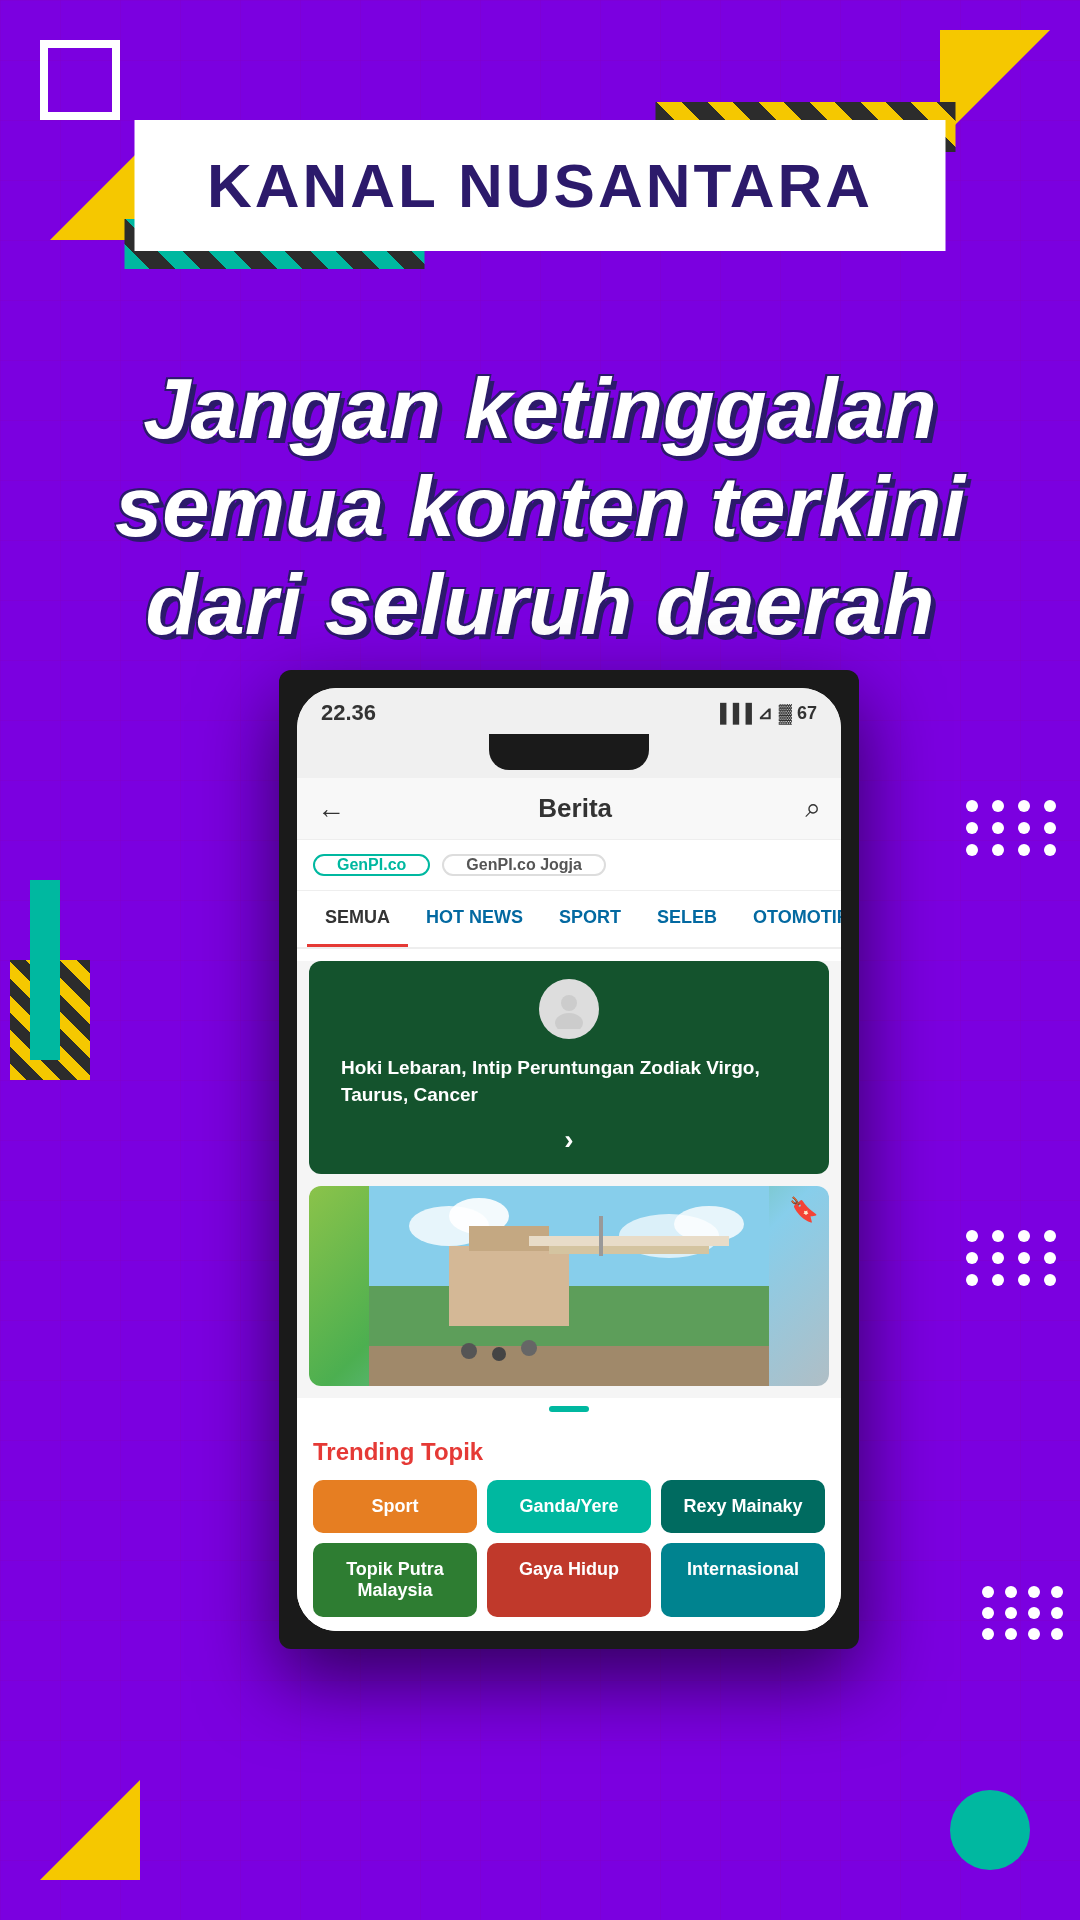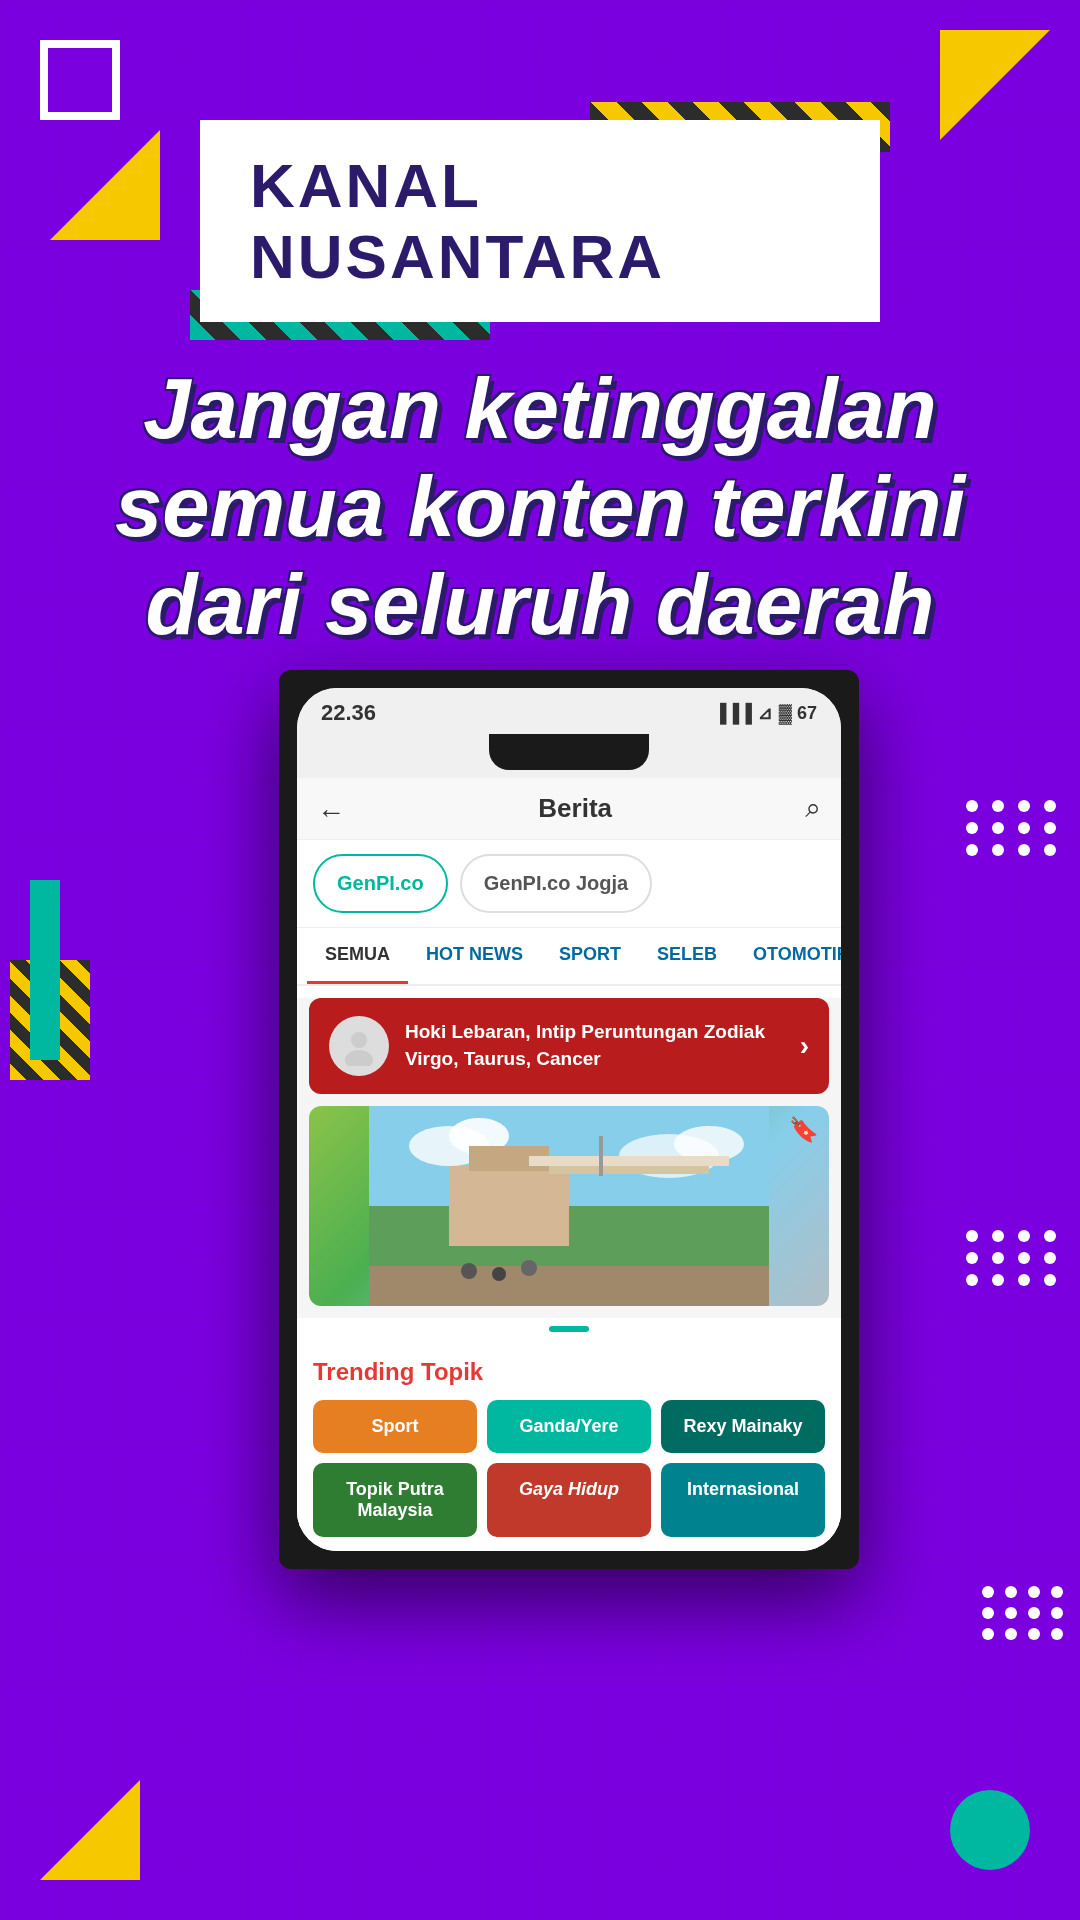--- a/index.html
+++ b/index.html
@@ -61,7 +61,7 @@
       top: 120px;
       left: 50%;
       transform: translateX(-50%);
-      width: 680px;
+      width: 811px;
       z-index: 3;
     }
 

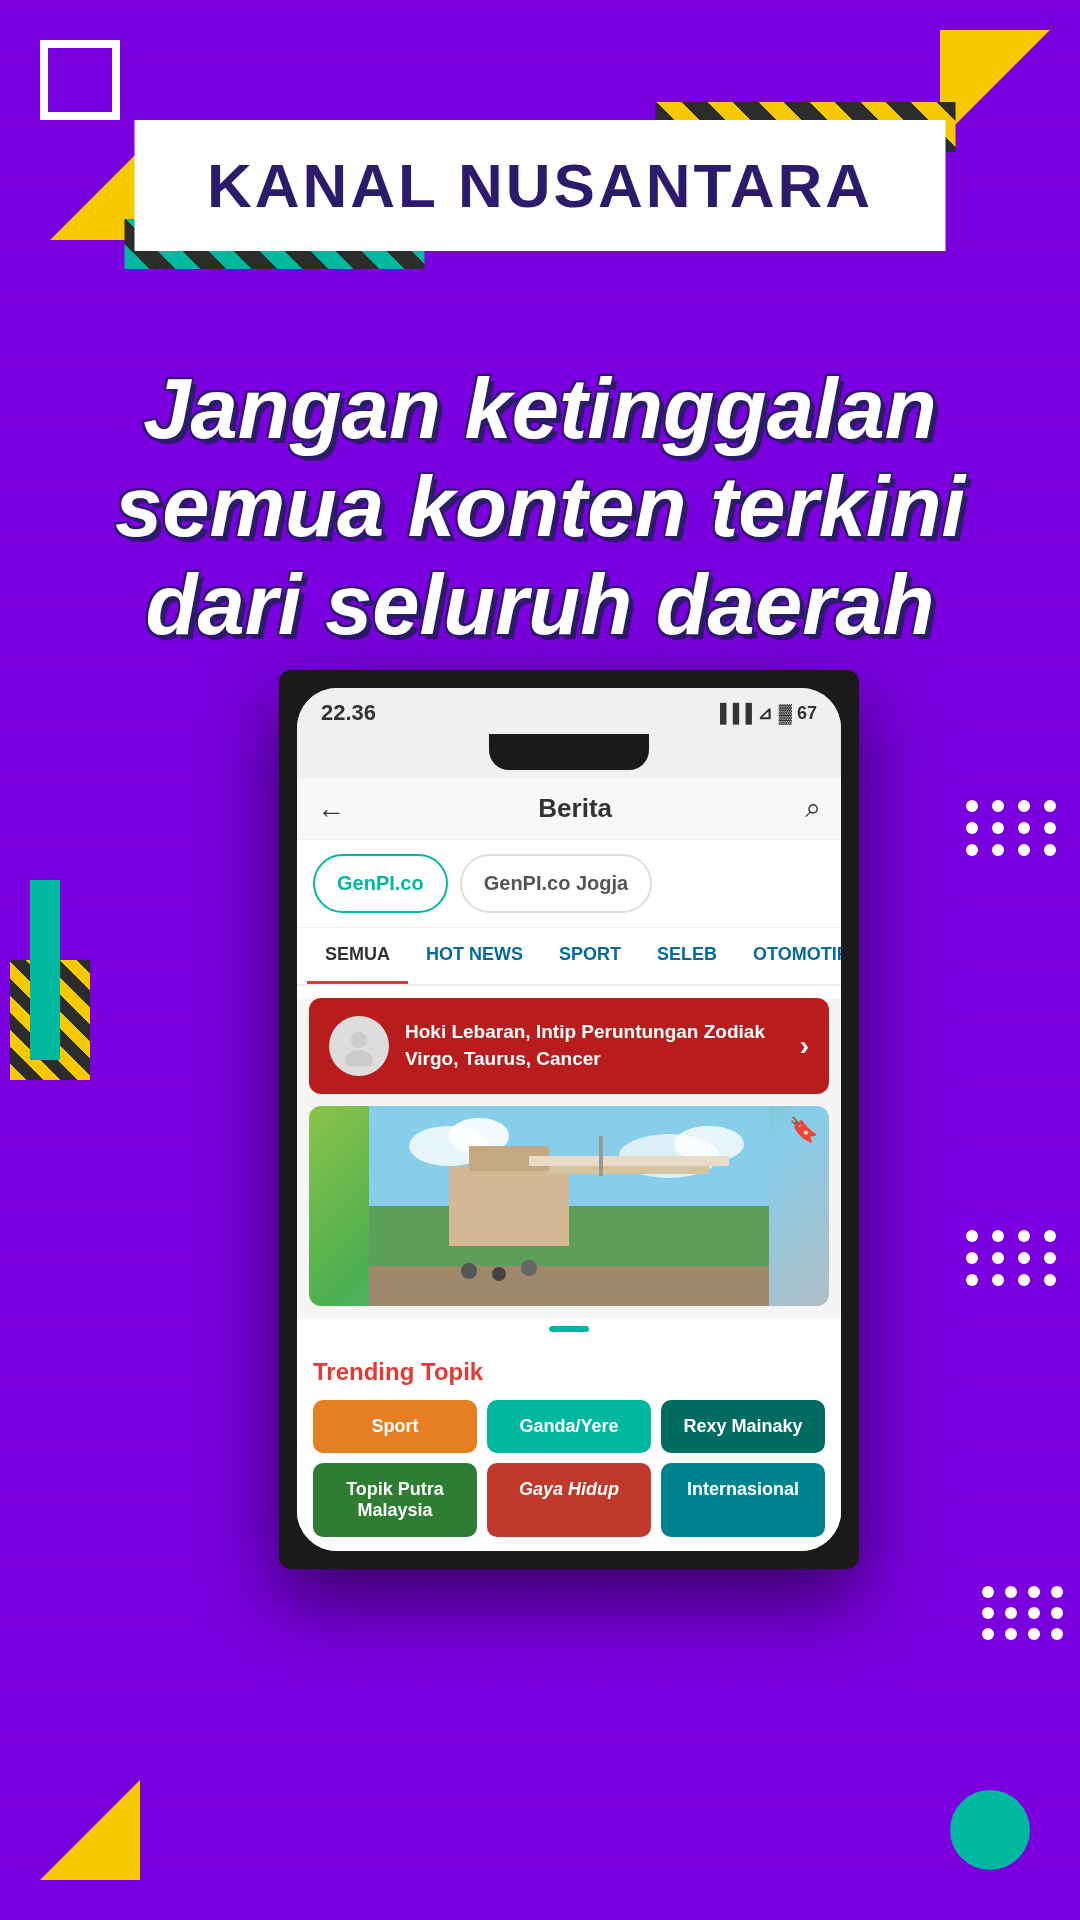--- a/index.html
+++ b/index.html
@@ -267,9 +267,9 @@
     }
 
     .channel-tab {
-      padding: 16px 22px;
+      padding: 0 22px;
       border-radius: 30px;
-      font-size: 20px;
+      font-size: 16px;
       font-weight: 600;
       white-space: nowrap;
       border: 2px solid #ddd;

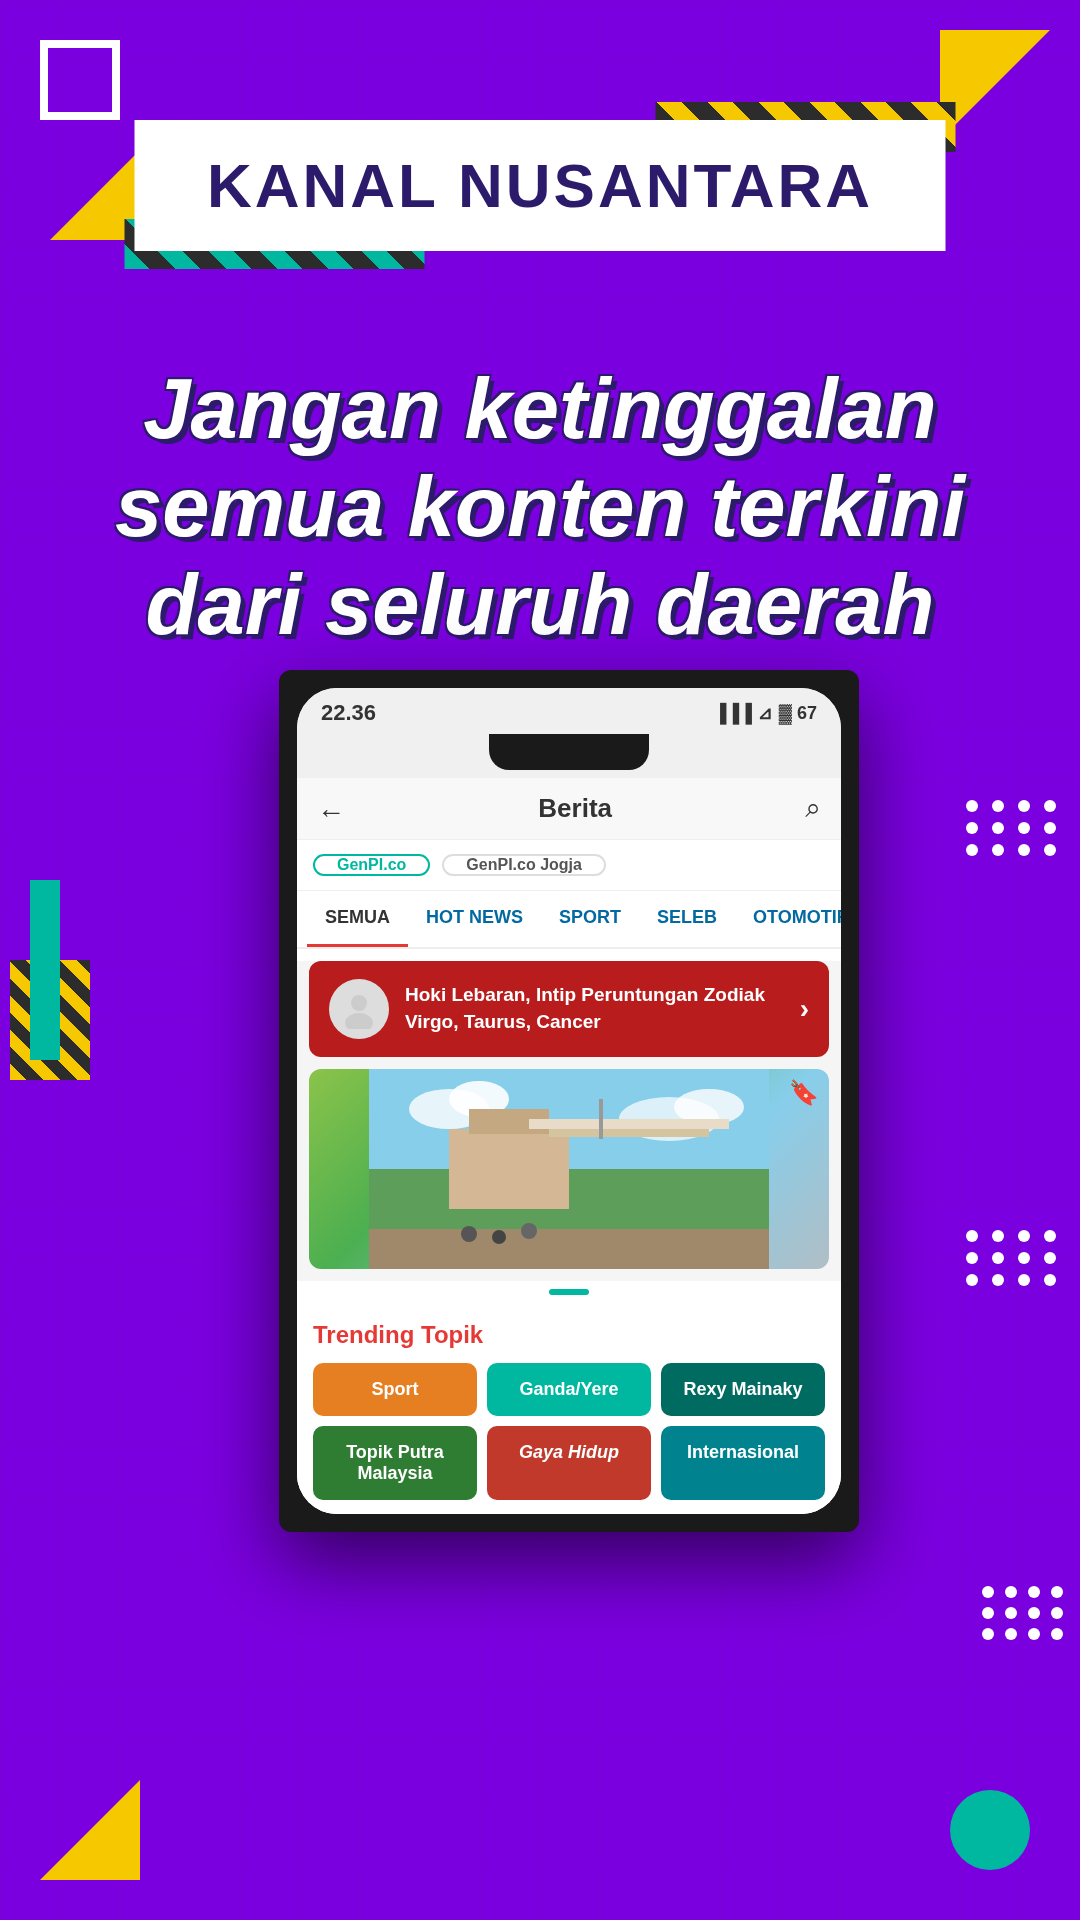--- a/index.html
+++ b/index.html
@@ -316,13 +316,14 @@
 
     
     .breaking-card {
-      background: #b91c1c;
+      background: #14532d;
       margin: 12px;
       border-radius: 12px;
-      padding: 18px 20px;
+      padding: 18px 32px;
       display: flex;
       align-items: center;
       gap: 16px;
+      flex-direction: column;
     }
 
     .breaking-avatar {

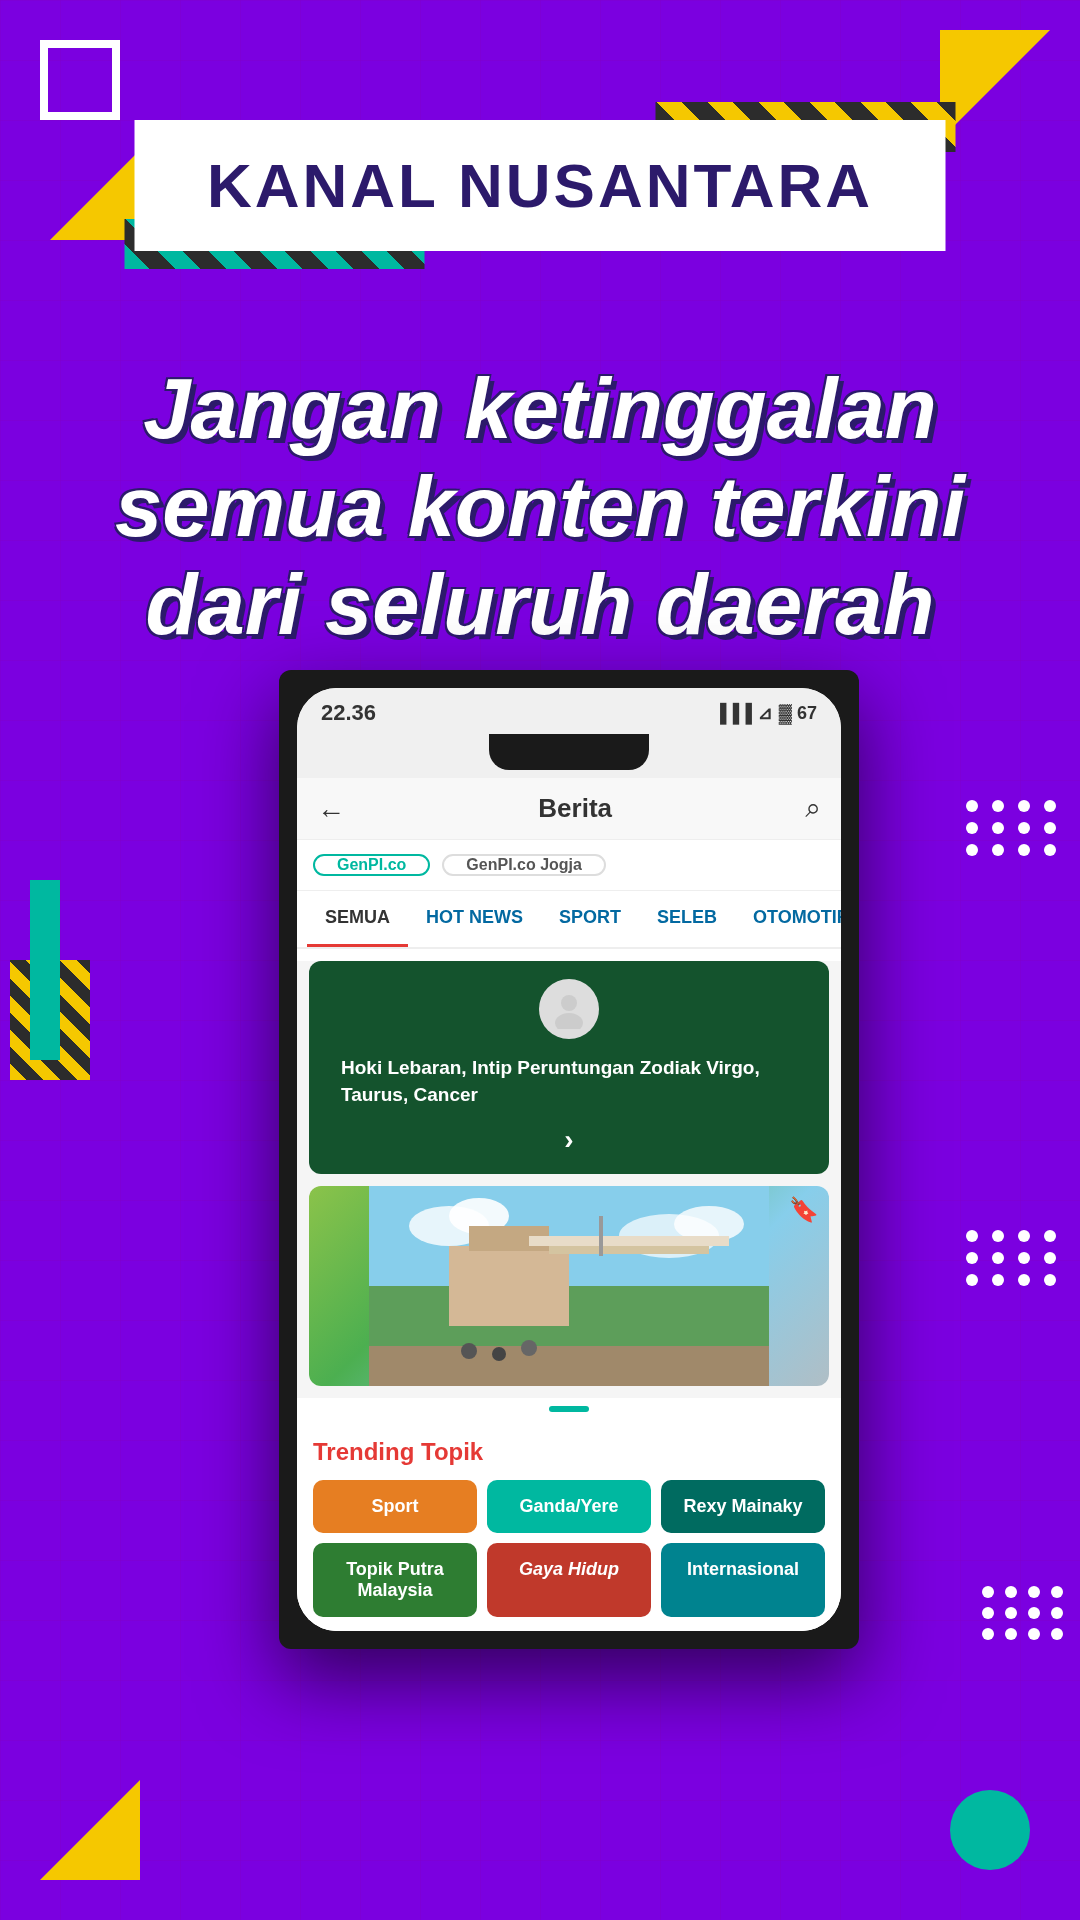--- a/index.html
+++ b/index.html
@@ -431,7 +431,7 @@
     .tag-teal { background: #00B8A0; }
     .tag-dark-teal { background: #006B60; }
     .tag-green-dark { background: #2E7D32; }
-    .tag-red { background: #C0392B; font-style: italic; }
+    .tag-red { background: #C0392B; }
     .tag-blue-teal { background: #00838F; }
 
     

